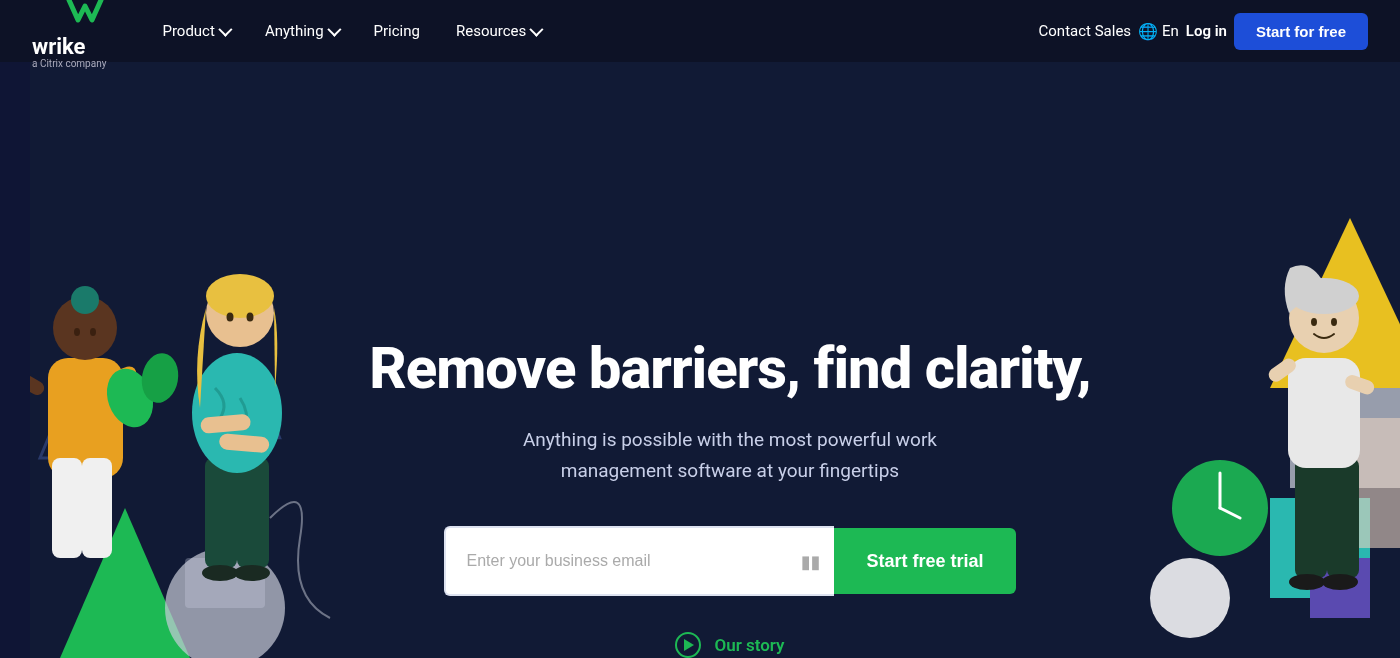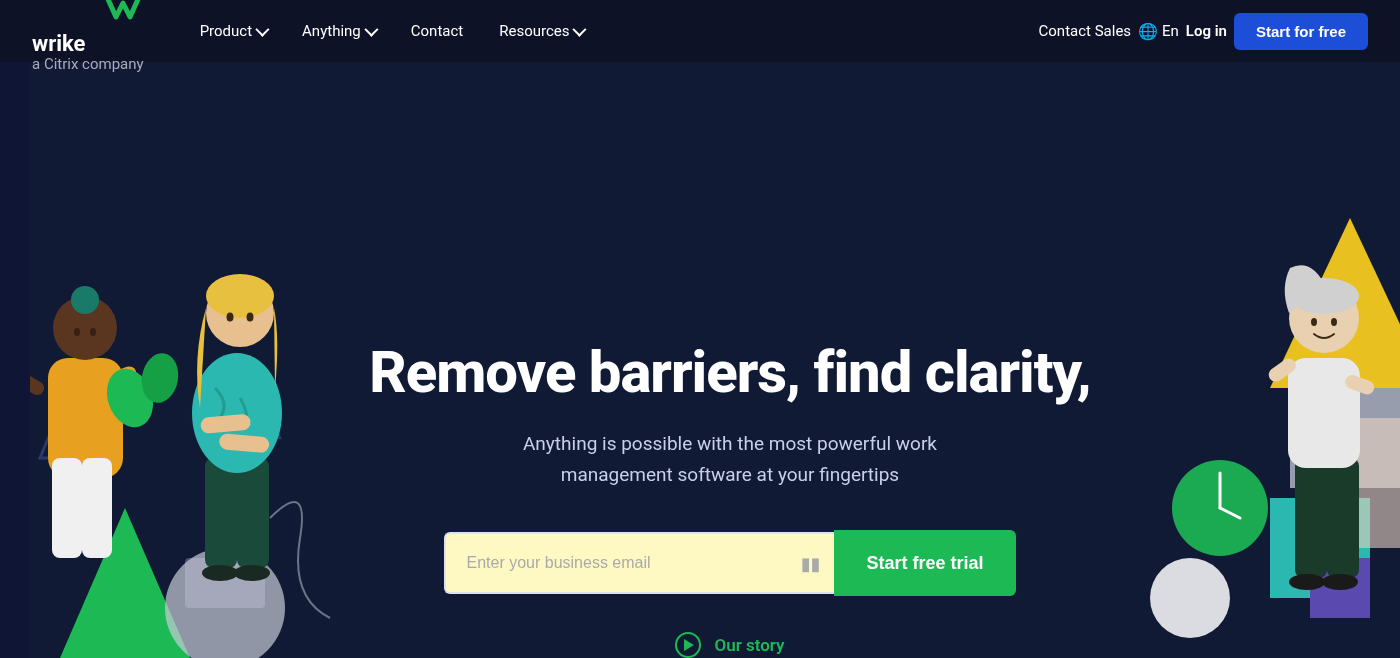--- a/index.html
+++ b/index.html
@@ -276,7 +276,7 @@
       <span class="nav-chevron"></span>
     </div>
     <div class="nav-item">
-      <span>Contact</span>
+      <span>Pricing</span>
     </div>
     <div class="nav-item">
       <span>Resources</span>

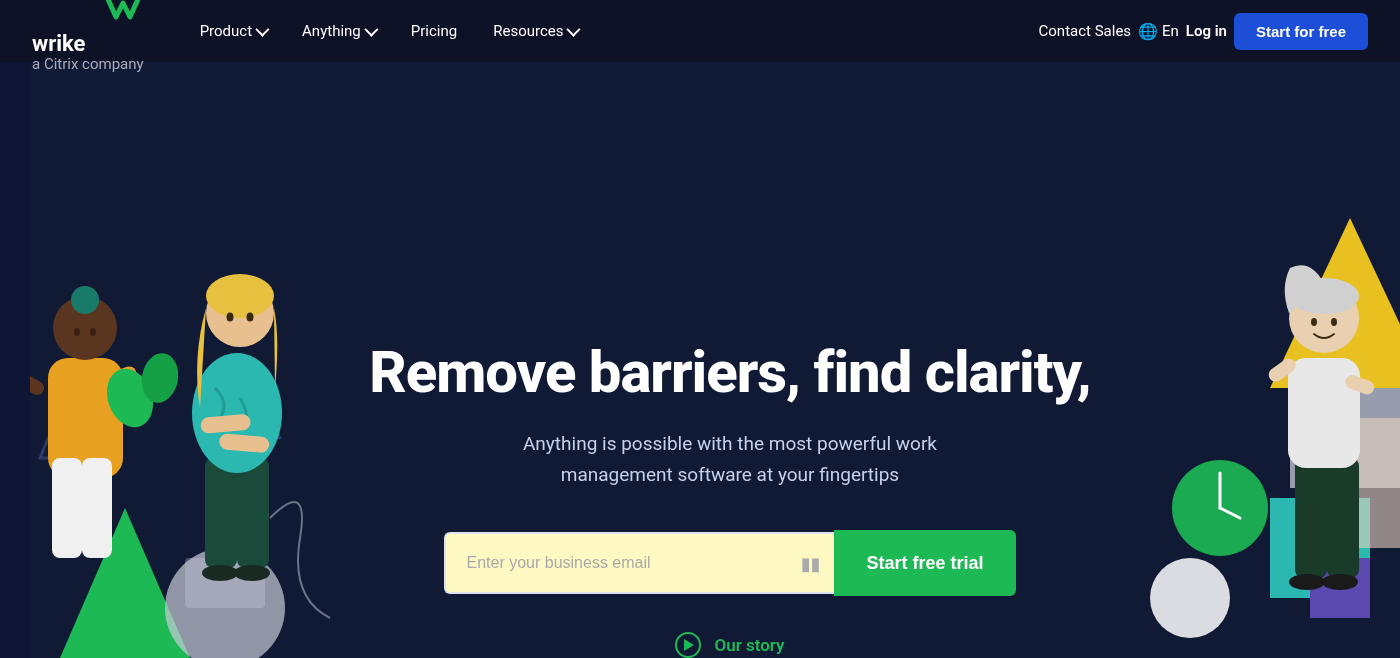--- a/index.html
+++ b/index.html
@@ -44,7 +44,7 @@
       line-height: 1;
     }
     .logo-sub {
-      font-size: 15px;
+      font-size: 10px;
       color: #aab;
       line-height: 1.2;
     }

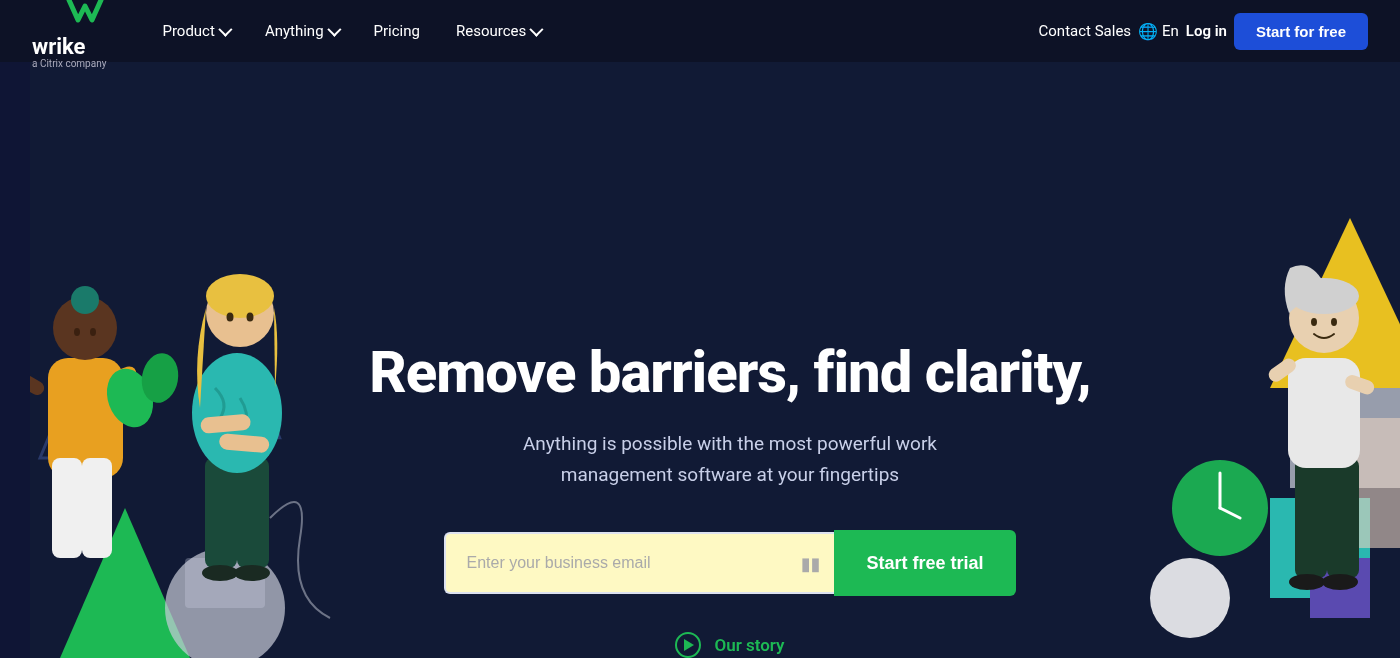--- a/index.html
+++ b/index.html
@@ -166,14 +166,14 @@
 
     .email-input {
       width: 390px;
-      height: 62px;
+      height: 70px;
       border: 2px solid #dde2f0;
       border-right: none;
       border-radius: 6px 0 0 6px;
       padding: 0 30px 0 20px;
       font-size: 16px;
       color: #888;
-      background: #fef9c3;
+      background: #ffffff;
       outline: none;
     }
 

